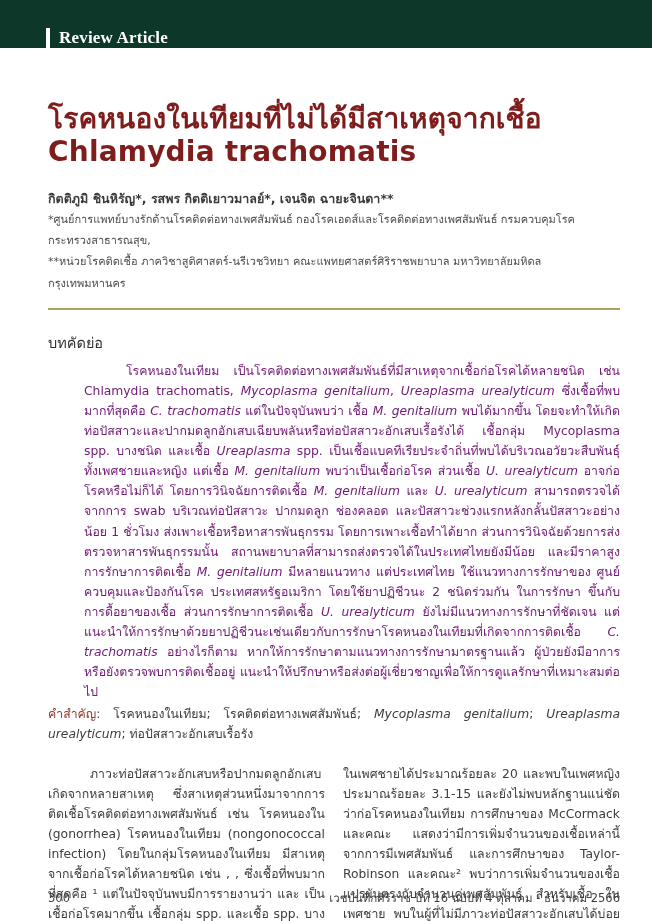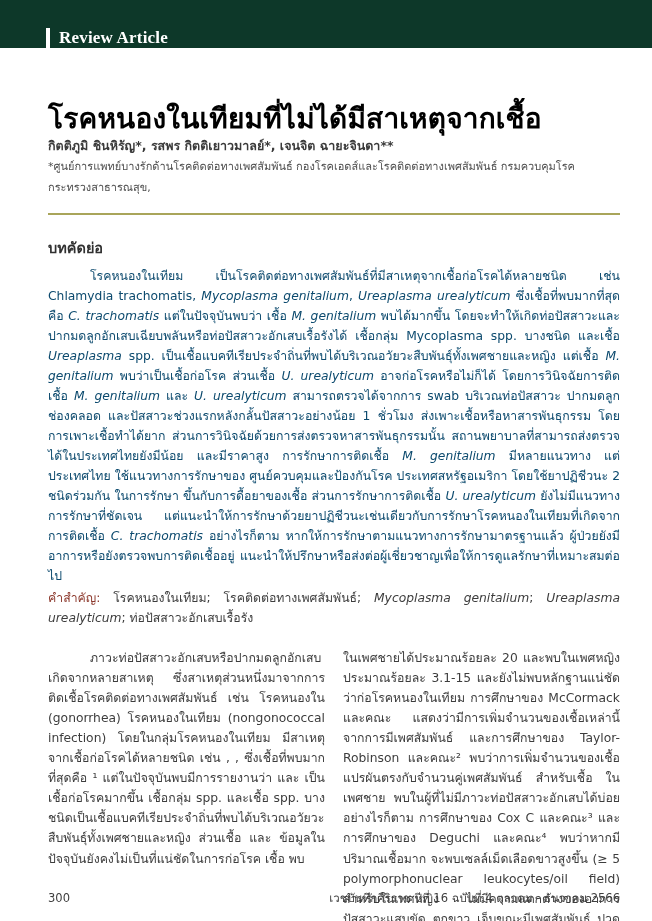--- a/index.html
+++ b/index.html
@@ -37,7 +37,7 @@
   .content { padding:0 32px 0 48px; }
   .title {
     margin-top:55px;
-    color:#000000;
+    color:#7f1d1d;
     font-weight:bold;
     font-size:28px;
     line-height:1.17;

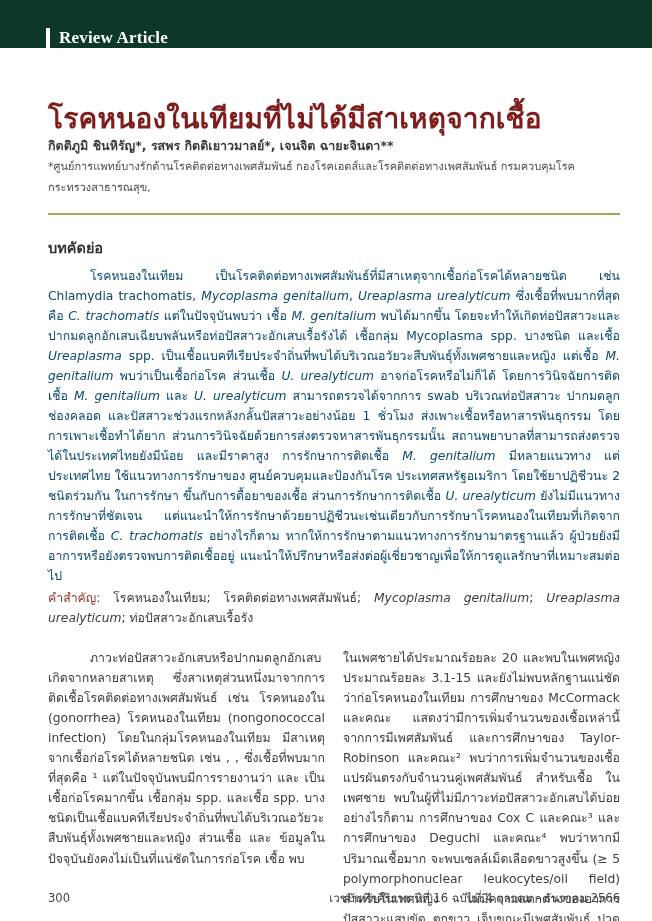--- a/index.html
+++ b/index.html
@@ -127,6 +127,7 @@
 
     <h1 class="title">
       <span>โรคหนองในเทียมที่ไม่ได้มีสาเหตุจากเชื้อ</span><br>
+      <span>Chlamydia trachomatis</span>
     </h1>
 
     <div class="authors">กิตติภูมิ ชินหิรัญ*, รสพร กิตติเยาวมาลย์*, เจนจิต ฉายะจินดา**</div>

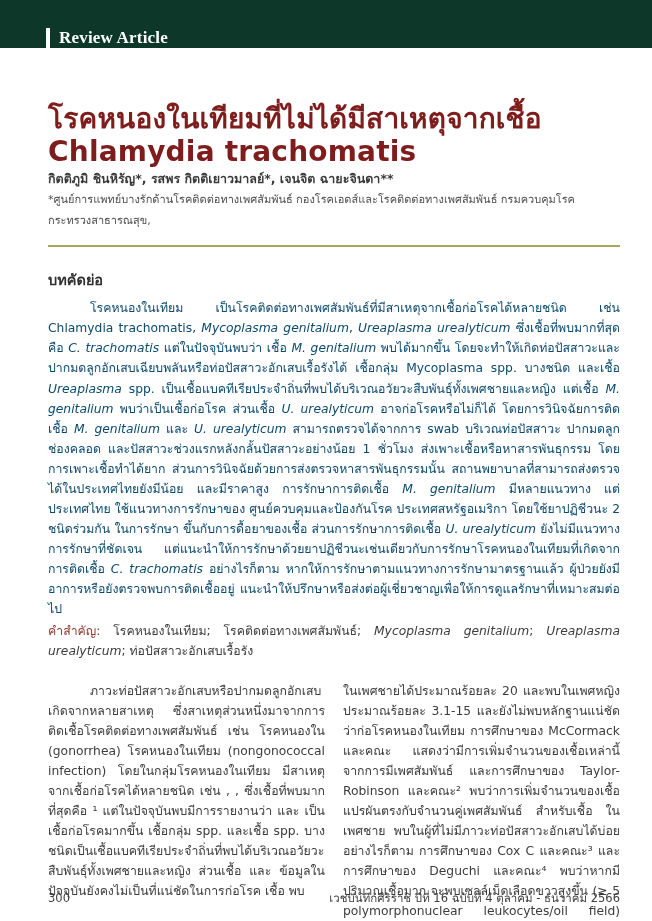--- a/index.html
+++ b/index.html
@@ -44,6 +44,7 @@
     letter-spacing:0.2px;
   }
   .authors {
+    margin-top:20px;
     font-size:12.5px;
     font-weight:bold;
     color:#3a3a3a;

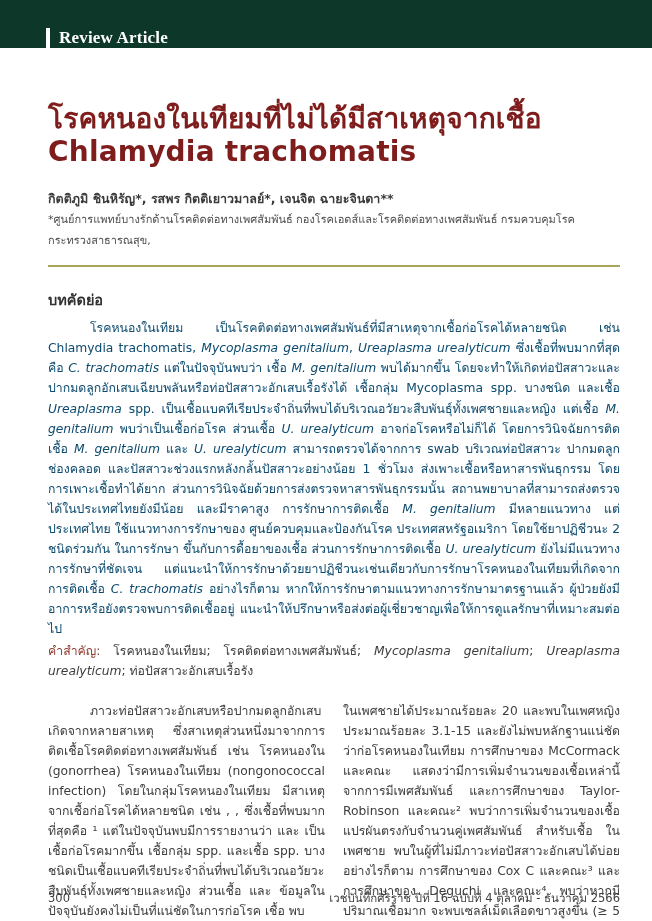--- a/index.html
+++ b/index.html
@@ -135,6 +135,7 @@
 
     <div class="affiliations">
       <div>*ศูนย์การแพทย์บางรักด้านโรคติดต่อทางเพศสัมพันธ์ กองโรคเอดส์และโรคติดต่อทางเพศสัมพันธ์ กรมควบคุมโรค กระทรวงสาธารณสุข,</div>
+      <div>**หน่วยโรคติดเชื้อ ภาควิชาสูติศาสตร์-นรีเวชวิทยา คณะแพทยศาสตร์ศิริราชพยาบาล มหาวิทยาลัยมหิดล กรุงเทพมหานคร</div>
     </div>
 
     <div class="divider"></div>

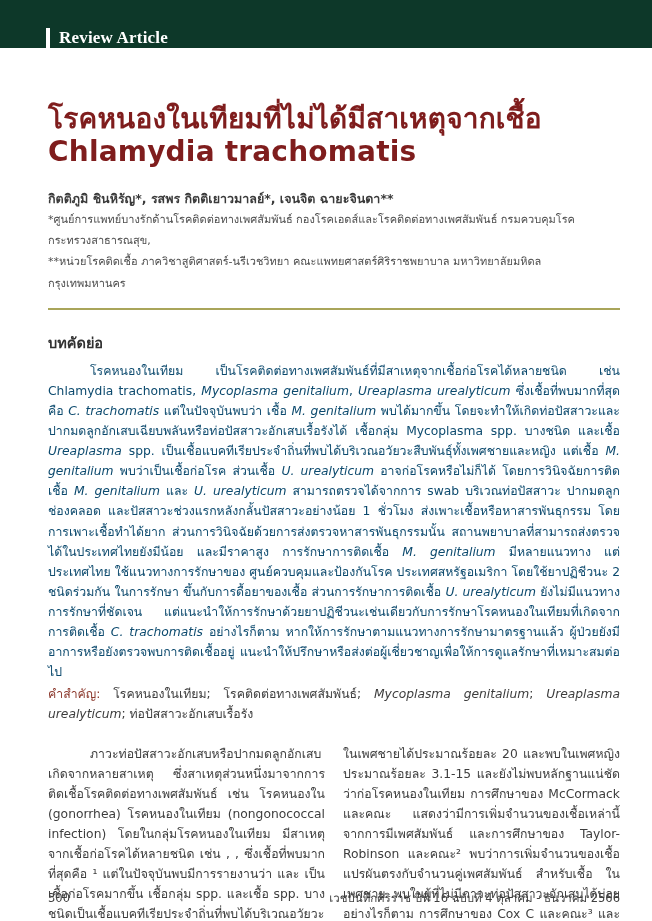--- a/index.html
+++ b/index.html
@@ -61,7 +61,7 @@
   .abstract-heading {
     margin-top:21px;
     font-size:14.5px;
-    font-weight:bold;
+    font-weight:normal;
     color:#303030;
   }
   .abstract-body {

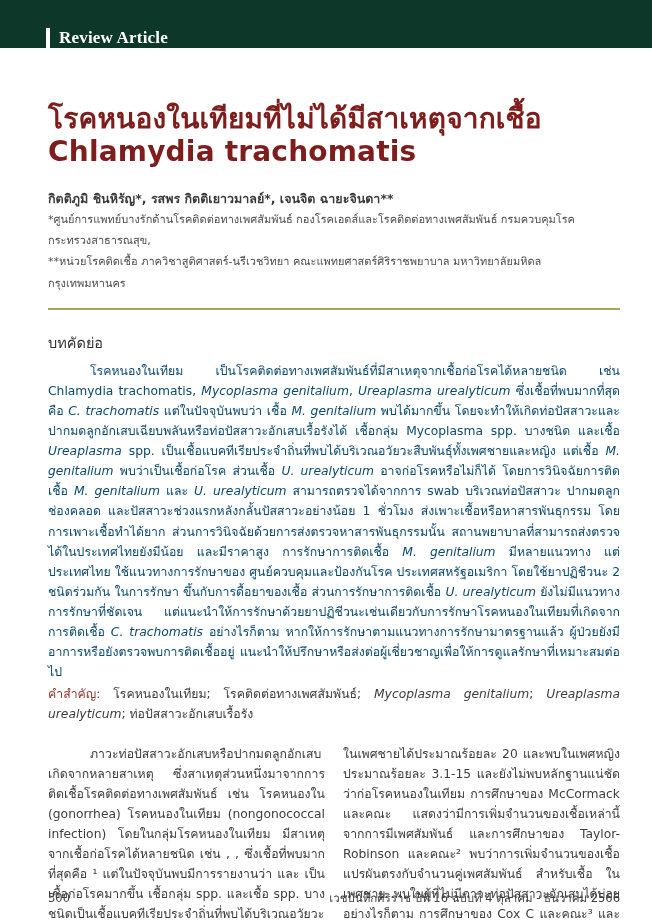--- a/index.html
+++ b/index.html
@@ -70,7 +70,8 @@
     line-height:1.63;
     text-align:justify;
     text-indent:42px;
-    color:#0c4a6e;
+    color:#701a75;
+    margin-left:36px;
   }
   .keywords {
     margin-top:2px;

